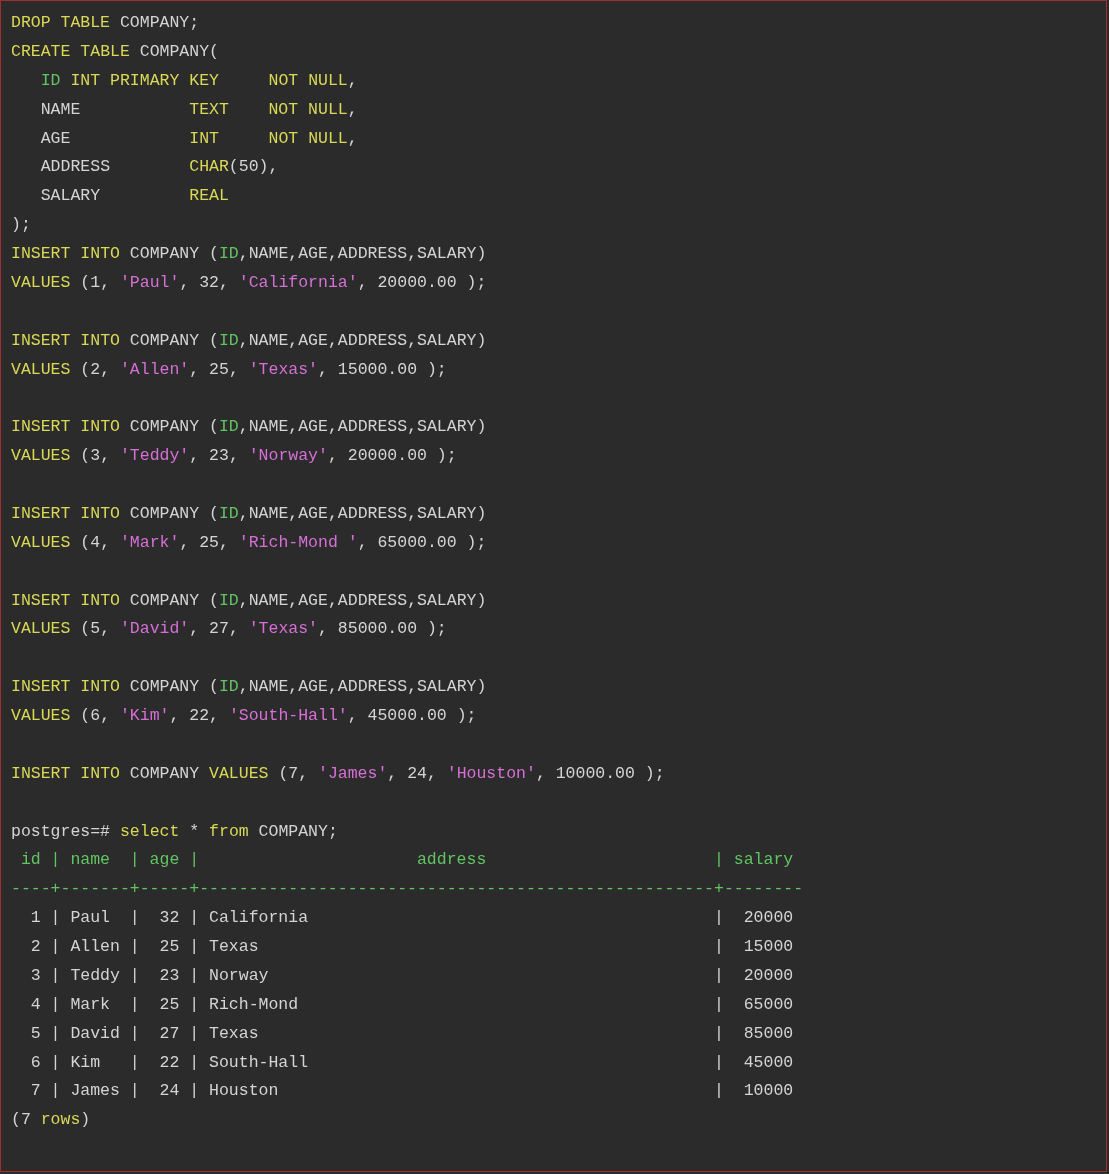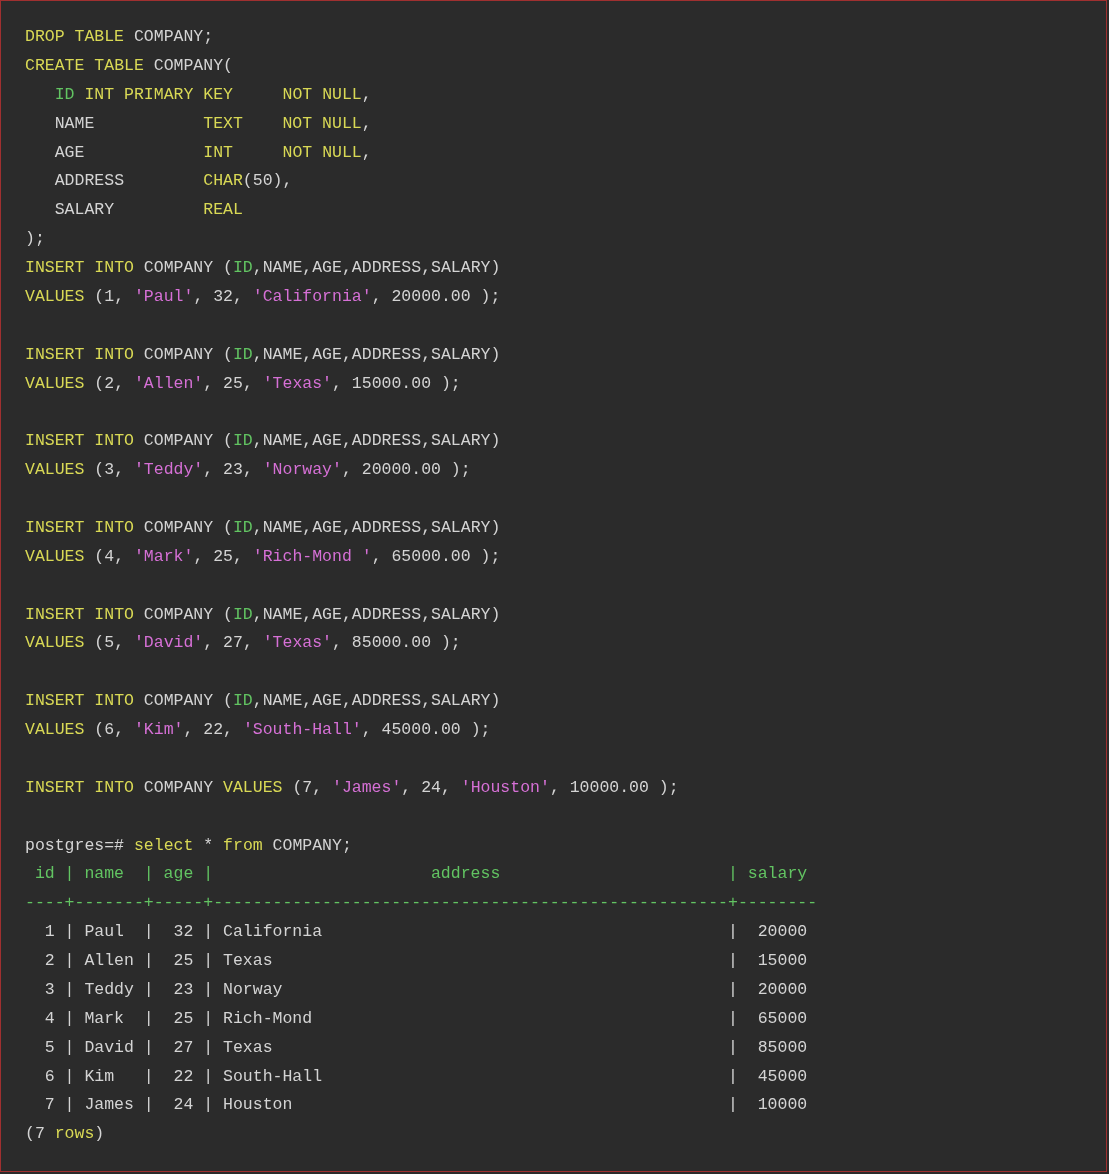--- a/index.html
+++ b/index.html
@@ -17,7 +17,7 @@
     overflow: hidden;
   }
   pre {
-    margin: 16px;
+    margin: 2px;
     padding: 6px 8px;
     white-space: pre;
     font-family: inherit;

